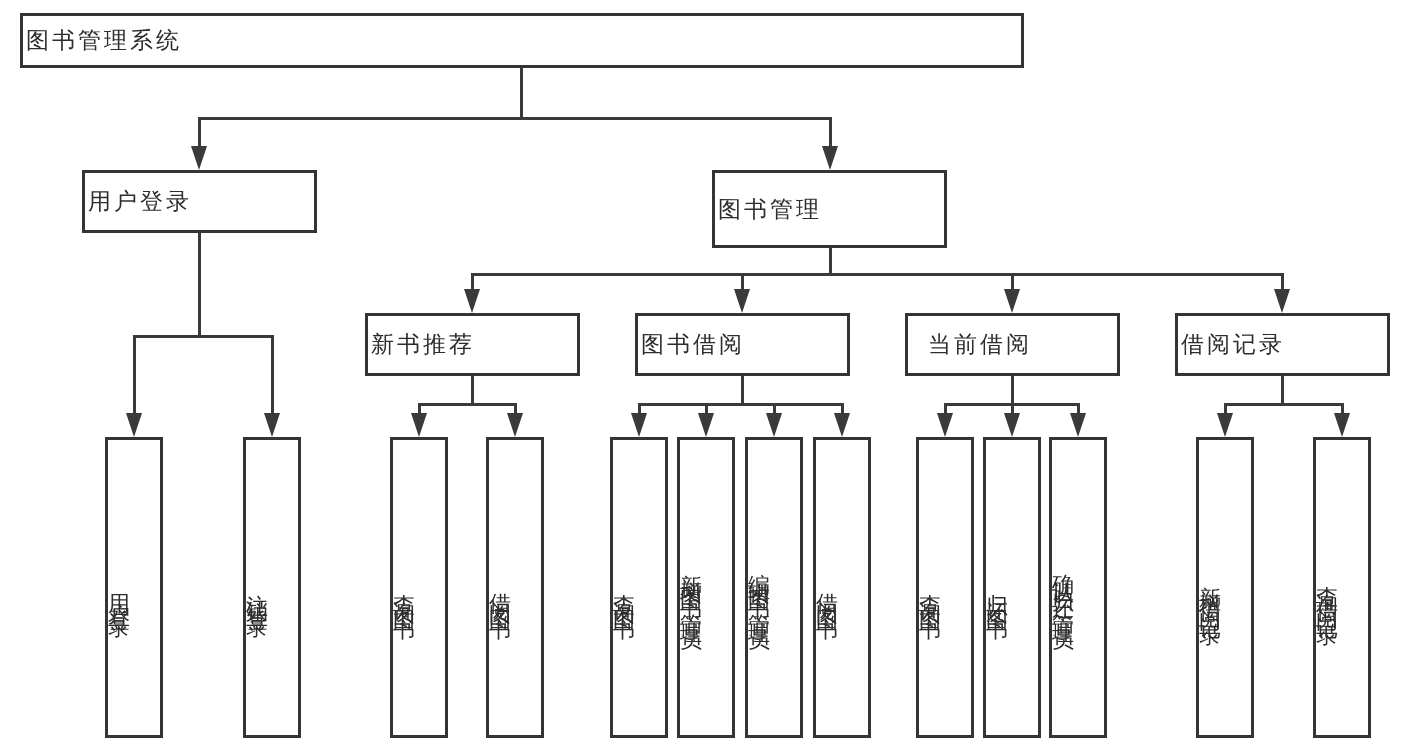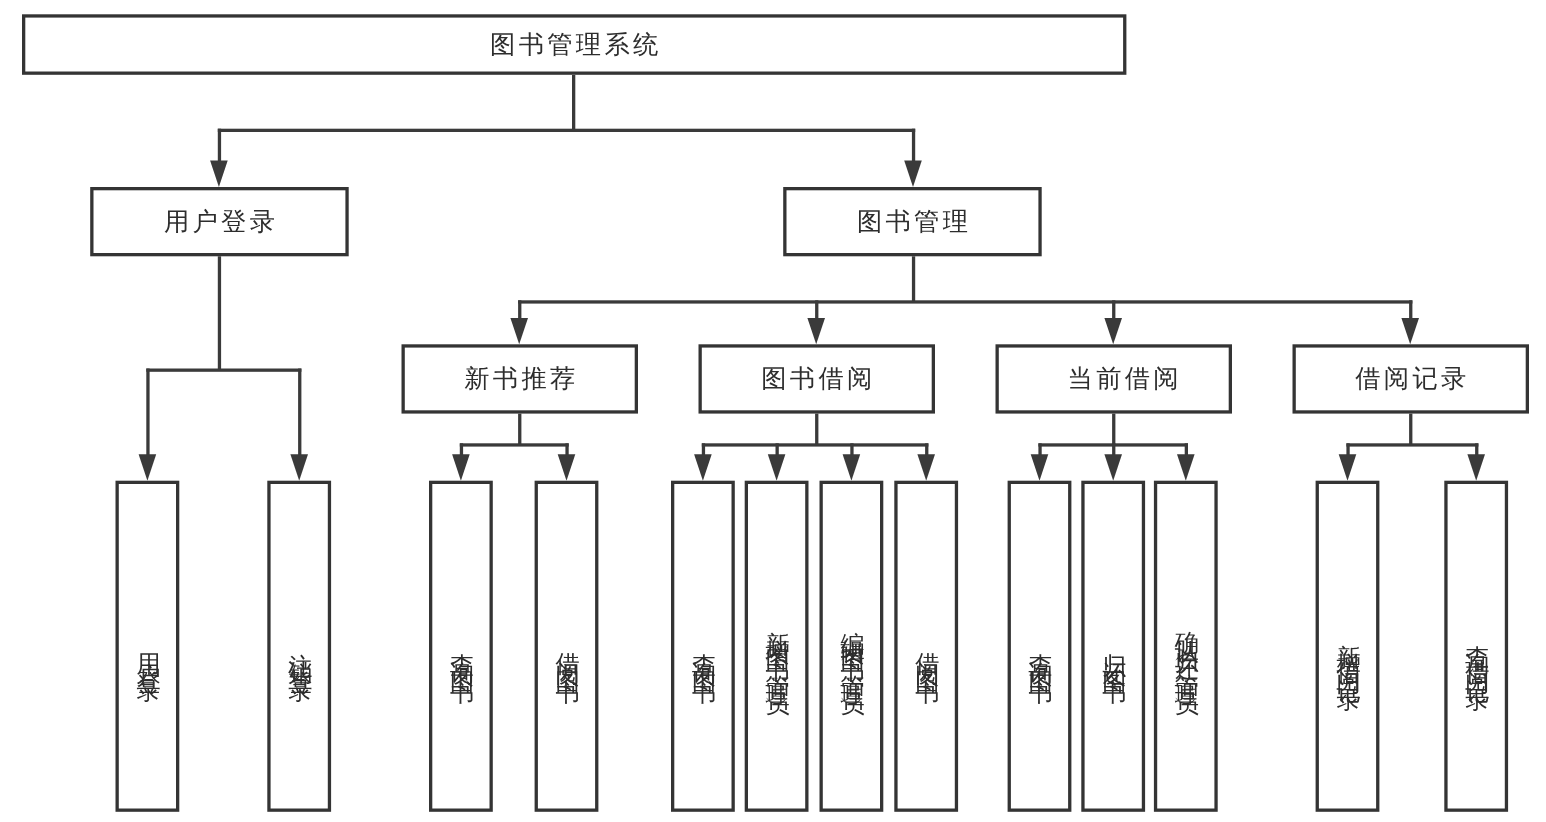--- a/index.html
+++ b/index.html
@@ -25,7 +25,7 @@
   
   .node{
     position:absolute;background:var(--bg);border:3px solid var(--border);
-    box-sizing:border-box;display:flex;align-items:center;justify-content:center;
+    box-sizing:border-box;display:flex;align-items:center;justify-content:flex-start;
     color:var(--text);z-index:2;
   }
   .hnode{font-size:23px;letter-spacing:3px;padding-left:3px;}

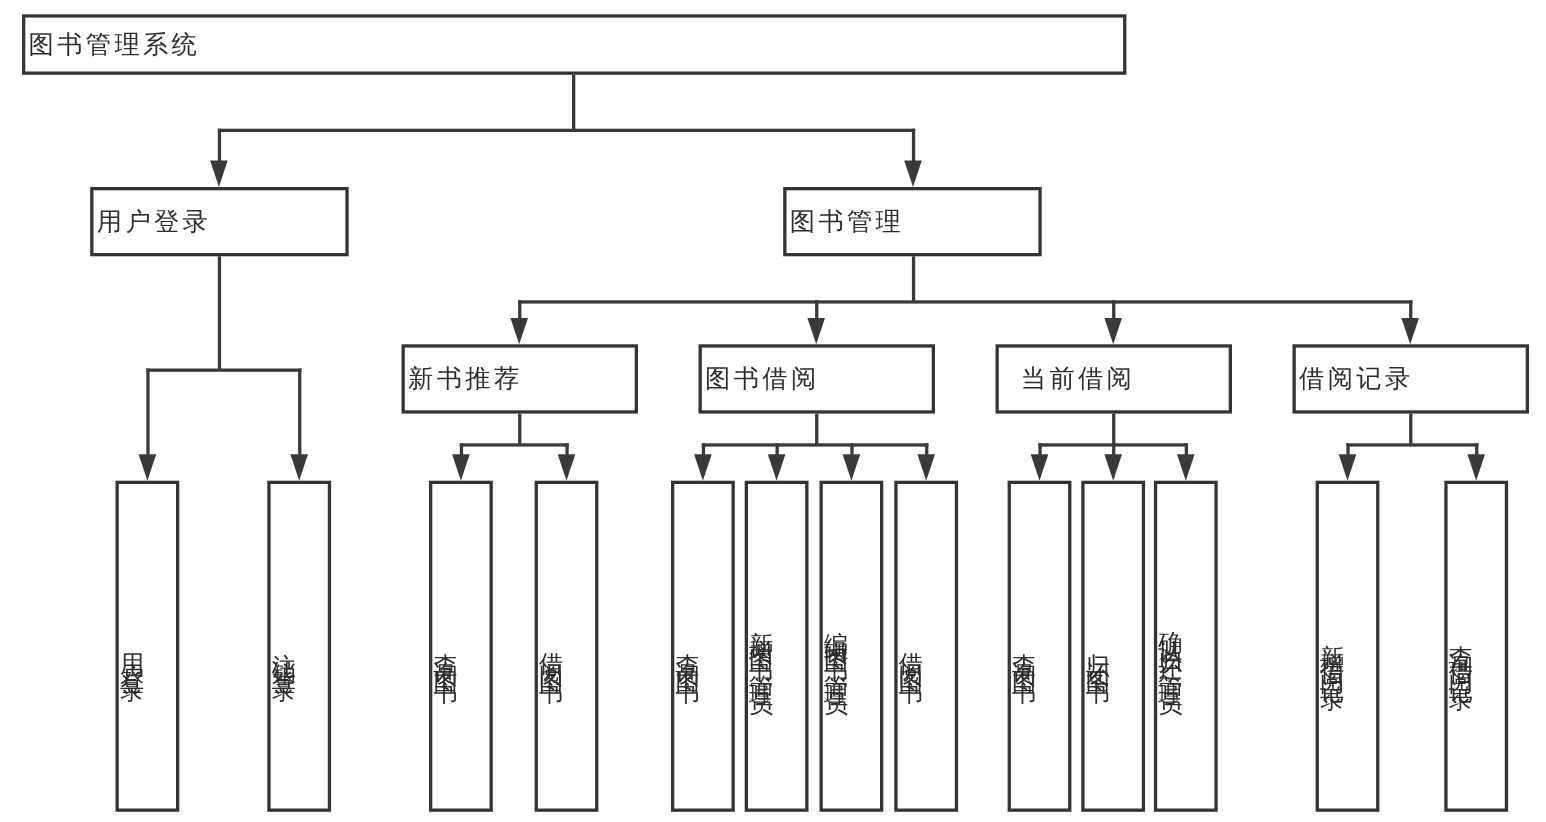--- a/index.html
+++ b/index.html
@@ -109,7 +109,7 @@
   <div class="node hnode" style="left:82px;top:170px;width:235px;height:63px;">
     <span>用户登录</span>
   </div>
-  <div class="node hnode" style="left:712px;top:170px;width:235px;height:63px;">
+  <div class="node hnode" style="left:712px;top:170px;width:235px;height:78px;">
     <span>图书管理</span>
   </div>
 

